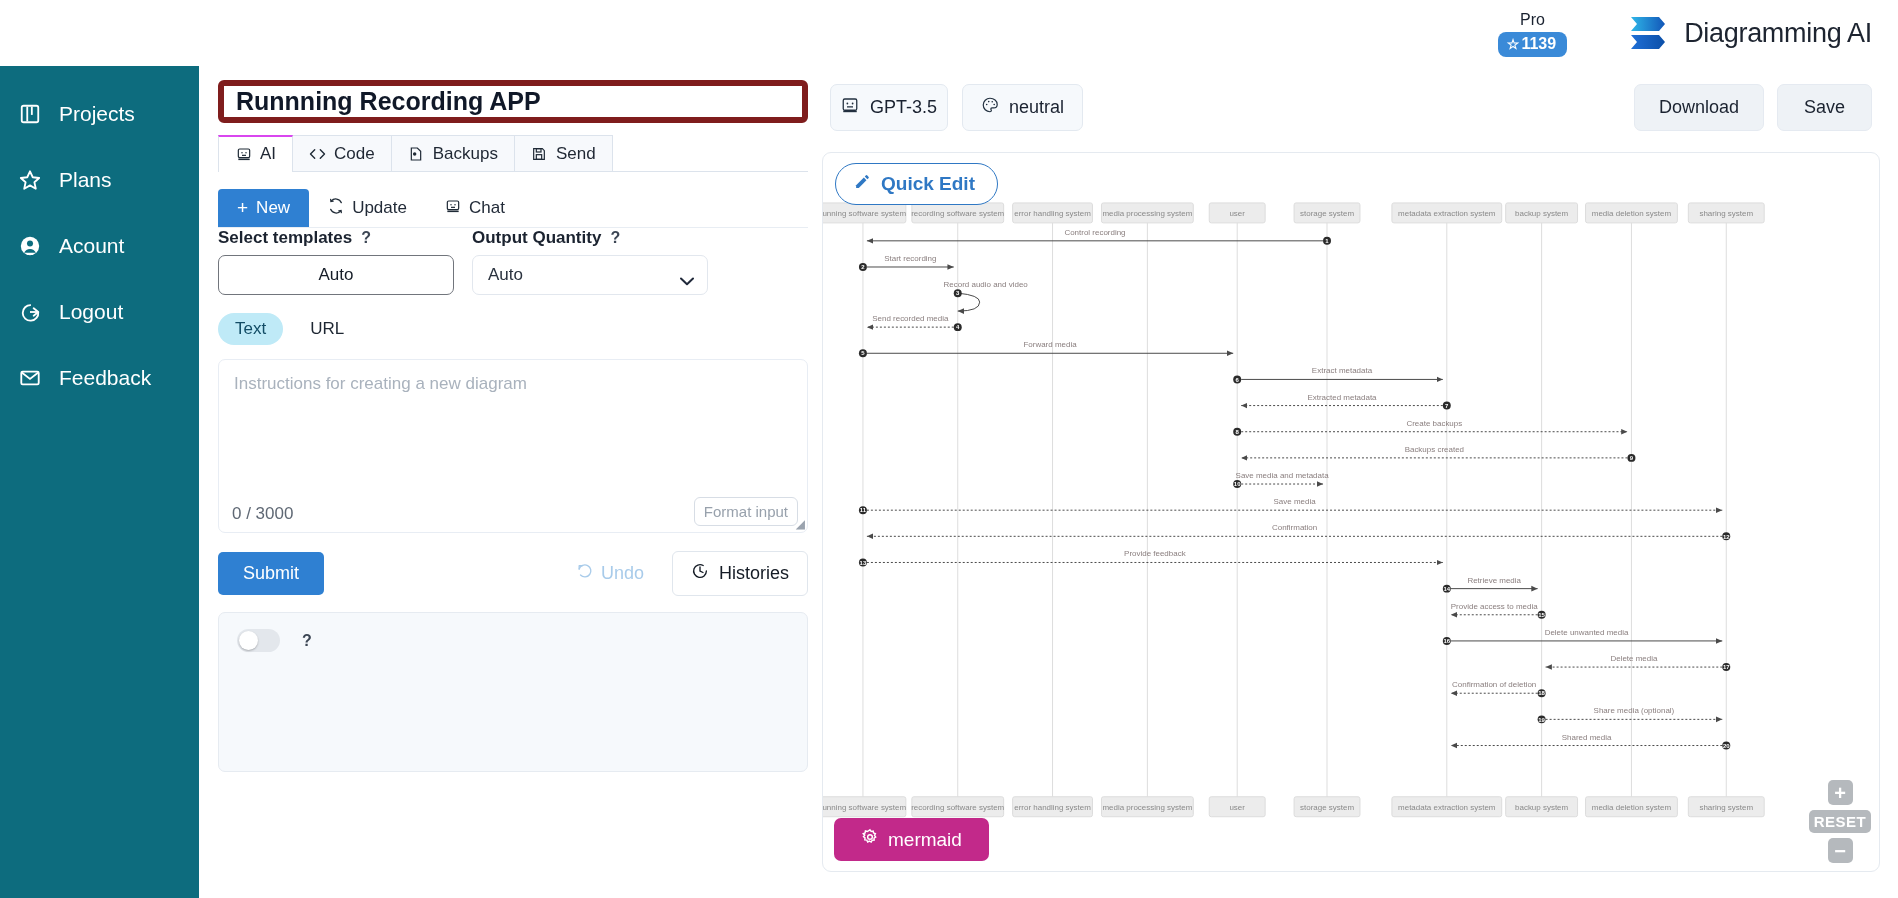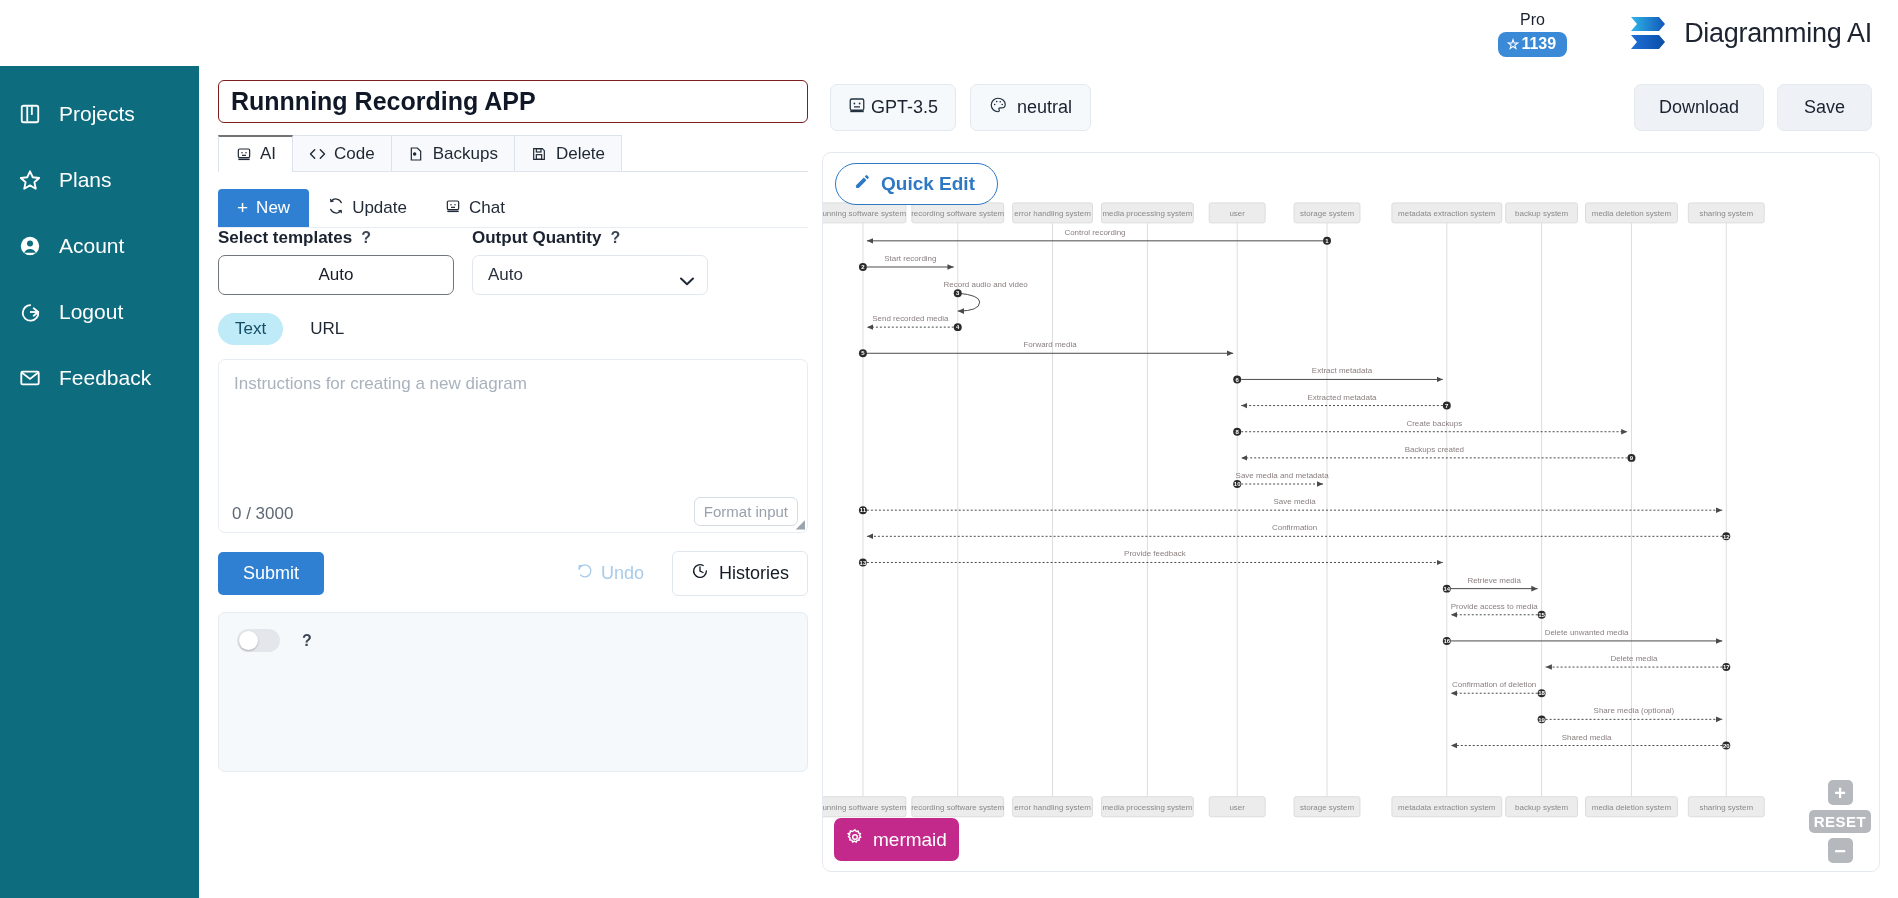--- a/index.html
+++ b/index.html
@@ -58,7 +58,7 @@
   }
   #title-input {
     width: 590px; height: 43px;
-    border: 1px solid #7f1d1d; border-radius: 6px;
+    border: 6px solid #7f1d1d; border-radius: 6px;
     background: #fff;
     font-size: 25px; font-weight: bold; color: #101828;
     padding: 0 12px;

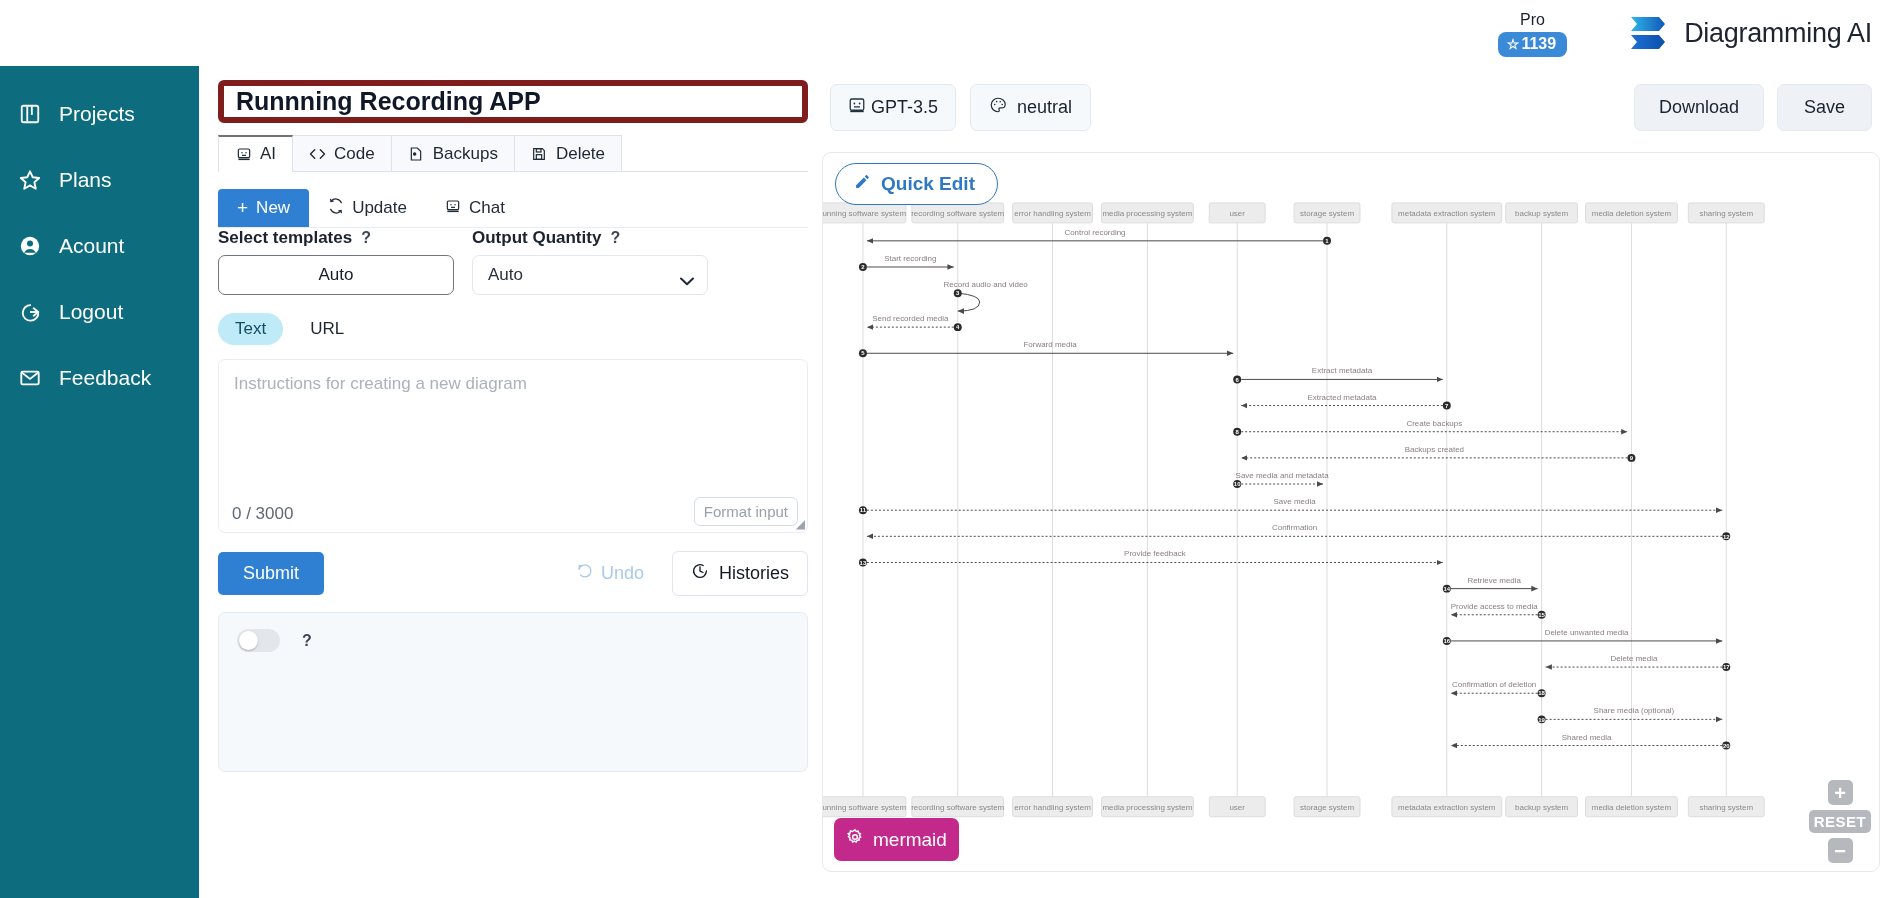--- a/index.html
+++ b/index.html
@@ -314,7 +314,7 @@
   </div>
 
   <div style="position:absolute; left:830px; top:84px; display:flex; align-items:center; gap:14px;">
-    <div style="display:flex;align-items:center;gap:5px;border:1px solid #e3e9f0;border-radius:7px;background:#f6f9fc;padding:11px 17px;font-size:18px;cursor:pointer;">
+    <div style="display:flex;align-items:center;gap:11px;border:1px solid #e3e9f0;border-radius:7px;background:#f6f9fc;padding:11px 10px;font-size:18px;cursor:pointer;">
       <span>
         <svg width="18" height="18" viewBox="0 0 24 24" fill="none" stroke="#22303f" stroke-width="1.7">
           <rect x="3" y="4" width="18" height="15" rx="2"></rect>

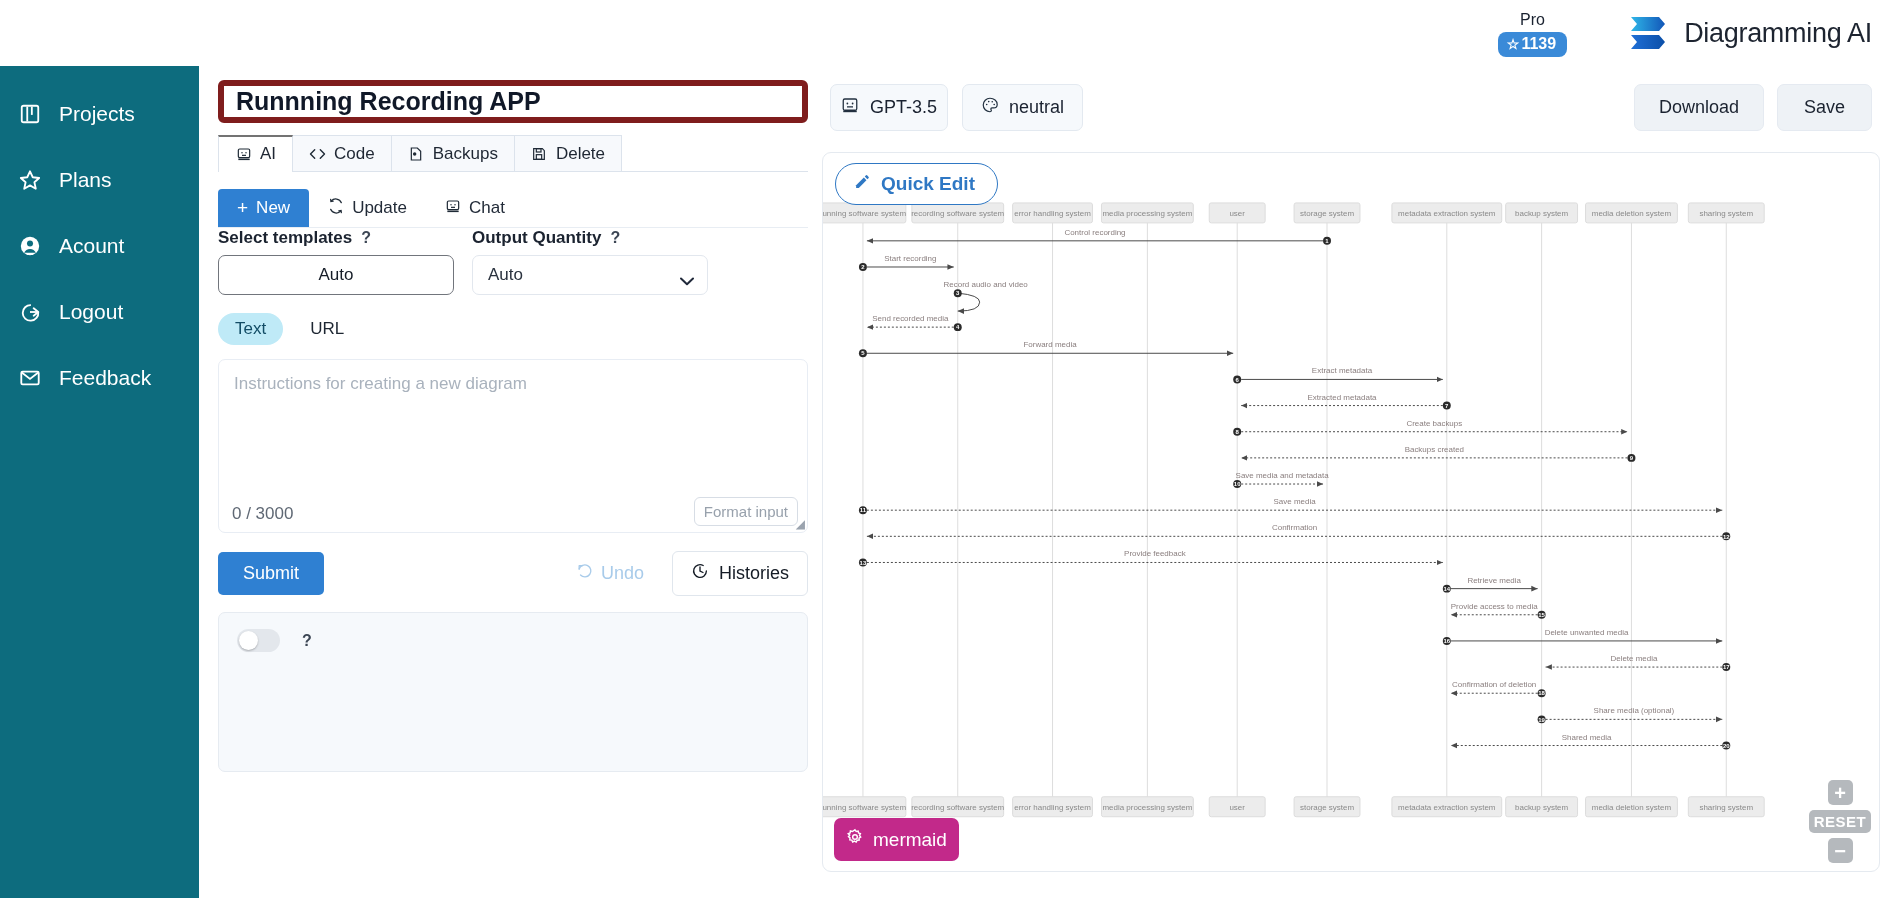--- a/index.html
+++ b/index.html
@@ -74,7 +74,7 @@
     background: #f7f9fc; cursor: pointer;
     margin-right: -1px;
   }
-  .tab.active { background: #ffffff; border-top: 2px solid #737373; position: relative; z-index: 2; }
+  .tab.active { background: #ffffff; border-top: 2px solid #d946ef; position: relative; z-index: 2; }
   .tab.active::after { content:""; position:absolute; left:0; right:0; bottom:-1px; height:1px; background:#fff; }
   .tab-ico { width: 17px; height: 17px; display: flex; align-items: center; justify-content: center; }
 

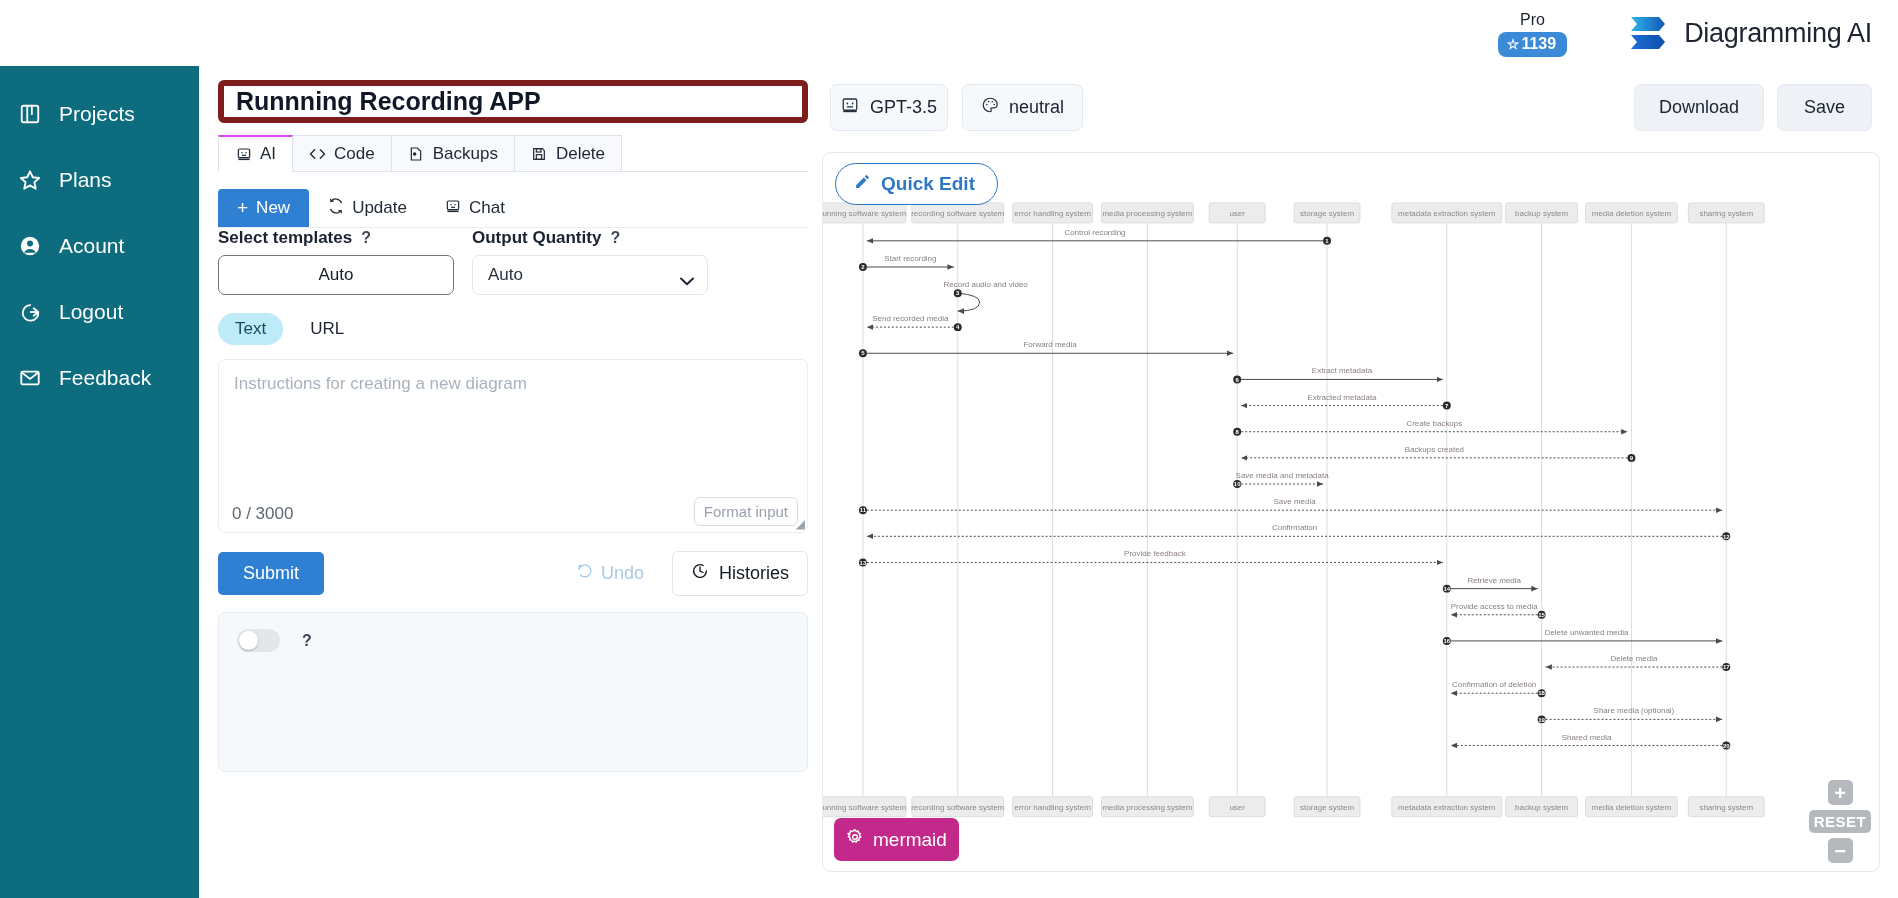--- a/index.html
+++ b/index.html
@@ -388,7 +388,7 @@
               <rect x="8" y="13" width="8" height="7"></rect>
           </svg>
         </span>
-        <span>Delete</span>
+        <span>Send</span>
       </div>
     </div>
 

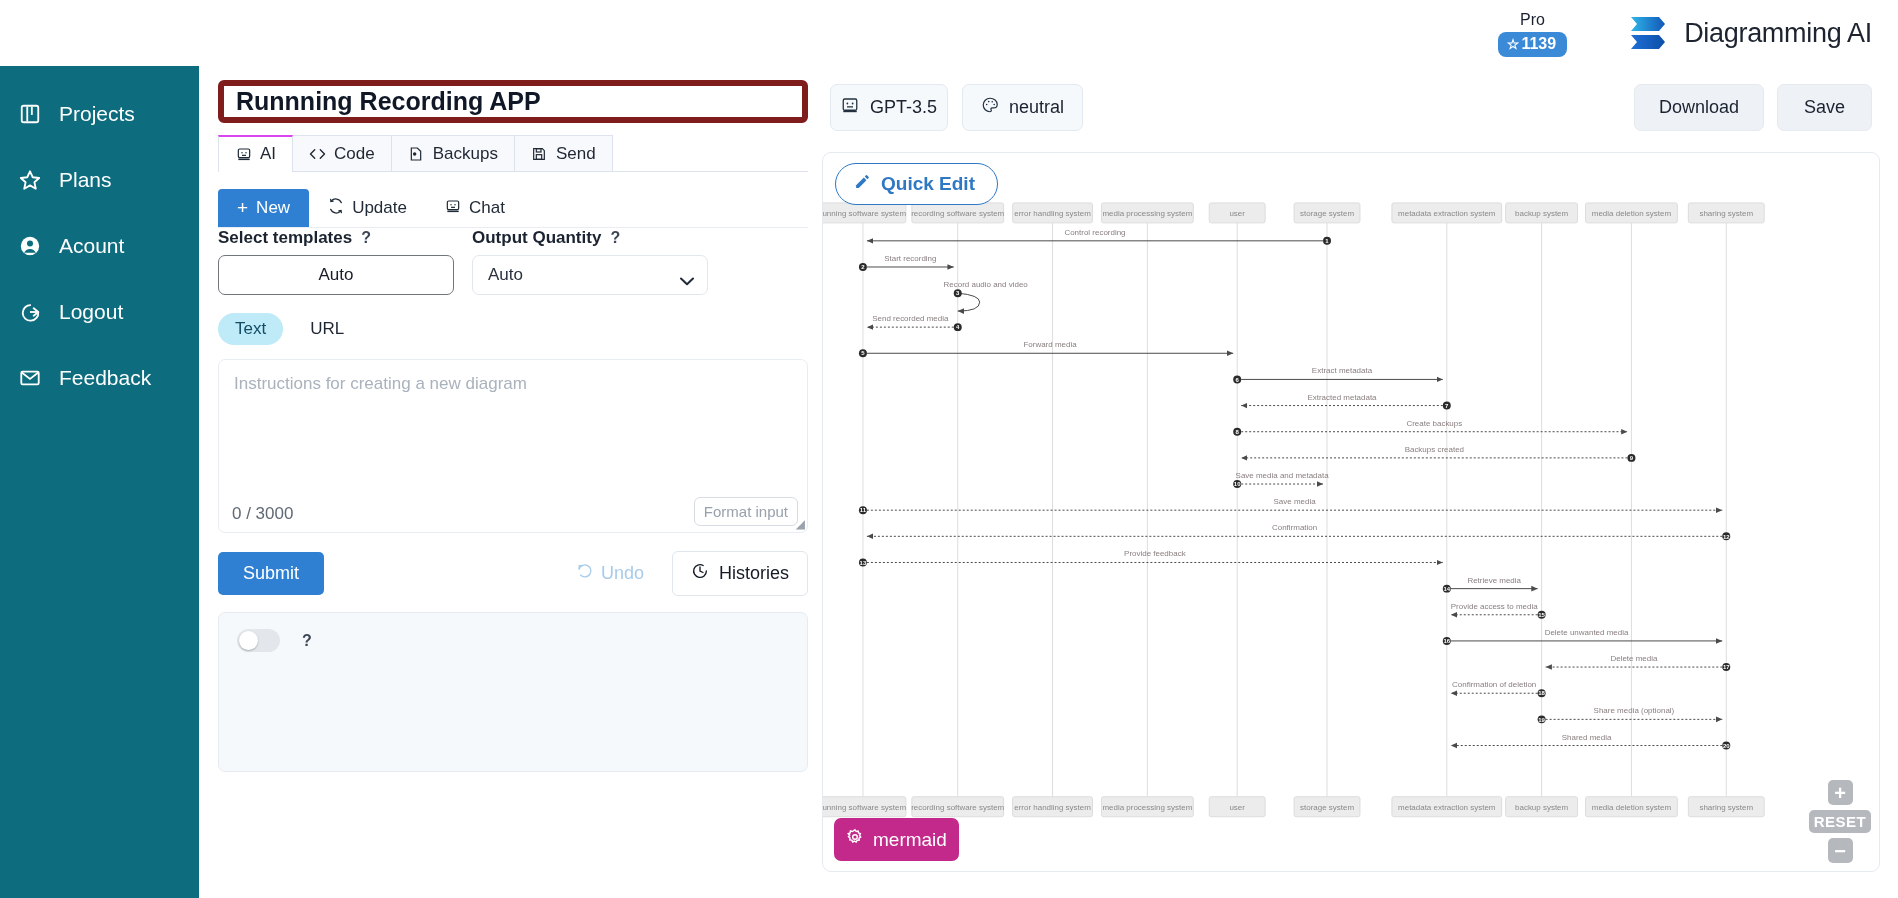--- a/index.html
+++ b/index.html
@@ -188,7 +188,7 @@
     position: absolute; left: 11px; bottom: 10px;
     display: flex; align-items: center; gap: 9px;
     background: #c2298a; color: #fff; border-radius: 7px;
-    font-size: 19px; padding: 10px 12px; cursor: pointer; z-index: 5;
+    font-size: 19px; padding: 10px 27px; cursor: pointer; z-index: 5;
   }
   #zoom-controls {
     position: absolute; right: 8px; bottom: 8px; z-index: 5;

